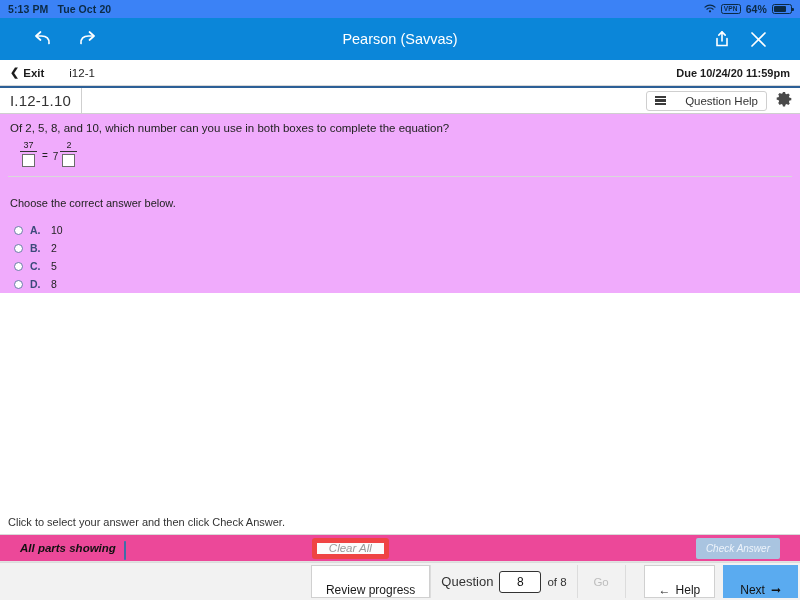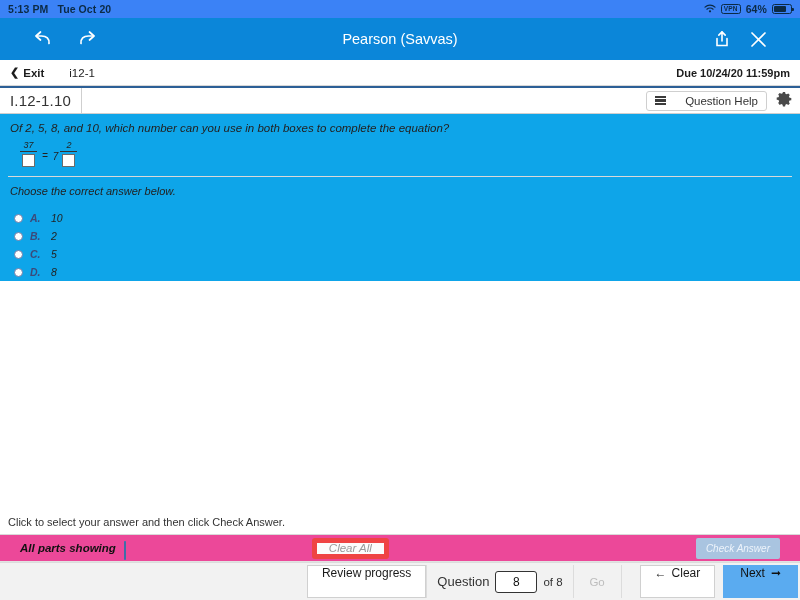--- a/index.html
+++ b/index.html
@@ -79,7 +79,7 @@
   .gear { cursor: pointer; }
 
   
-  .main { background: #0ea5e9; padding: 0; position: relative; font-style: italic; }
+  .main { background: #f0abfc; padding: 0; position: relative; }
   .qtext { font-size: 11.5px; color: #222; padding: 8px 10px 0 10px; }
 
   .eqn { padding: 7px 0 0 20px; display: flex; align-items: center; gap: 0; }

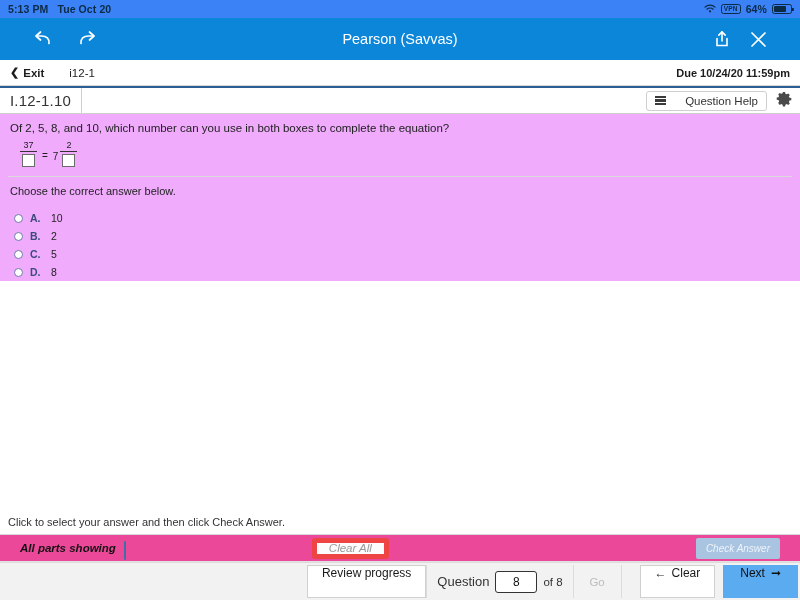--- a/index.html
+++ b/index.html
@@ -91,7 +91,7 @@
   .whole { font-size: 10px; color: #222; padding-top: 4px; margin-right: 2px; }
 
   .hr-sep { height:1px; background:#d9d9d9; margin: 9px 8px 0 8px; }
-  .choose { font-size: 11px; color: #222; padding: 8px 10px 0 10px; }
+  .choose { font-size: 11px; color: #222; padding: 8px 10px 0 10px; margin-top: 12px; }
 
   .choices { padding: 12px 0 0 14px; }
   .choice { display: flex; align-items: center; gap: 7px; height: 18px; cursor: pointer; }

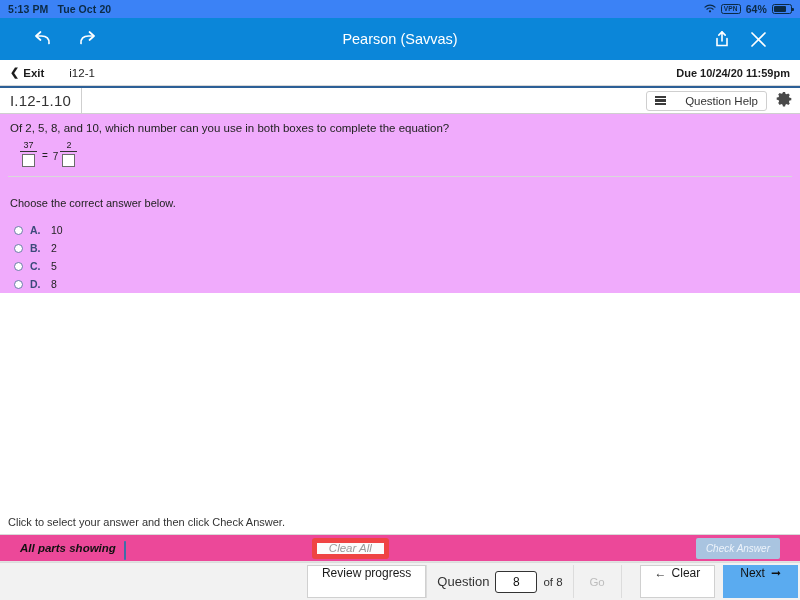--- a/index.html
+++ b/index.html
@@ -131,7 +131,7 @@
     border-top: 1px solid #dcdcdc;
   }
   .nav-btn {
-    display: flex; align-items: flex-start; justify-content: center;
+    display: flex; align-items: flex-end; justify-content: center;
     background: #ffffff; border: 1px solid #d0d0d0; font-size: 12px; color: #1a1a1a;
     margin: 2px 0 2px 0; padding: 0 14px; cursor: pointer;
   }

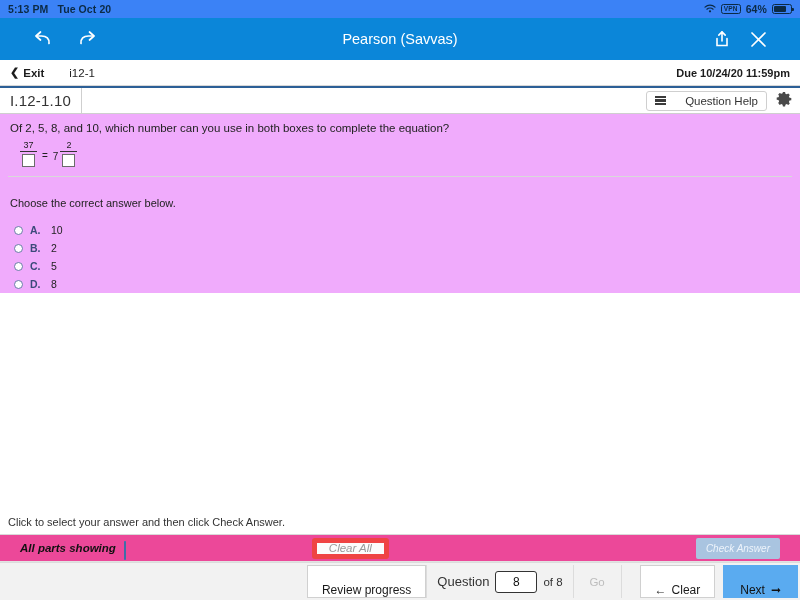--- a/index.html
+++ b/index.html
@@ -323,7 +323,7 @@
     </div>
     <div class="nav-btn back-btn">
       <span>←</span>
-      <span>Clear</span>
+      <span>Help</span>
     </div>
     <div class="nav-btn next-btn">
       <span>Next</span>

